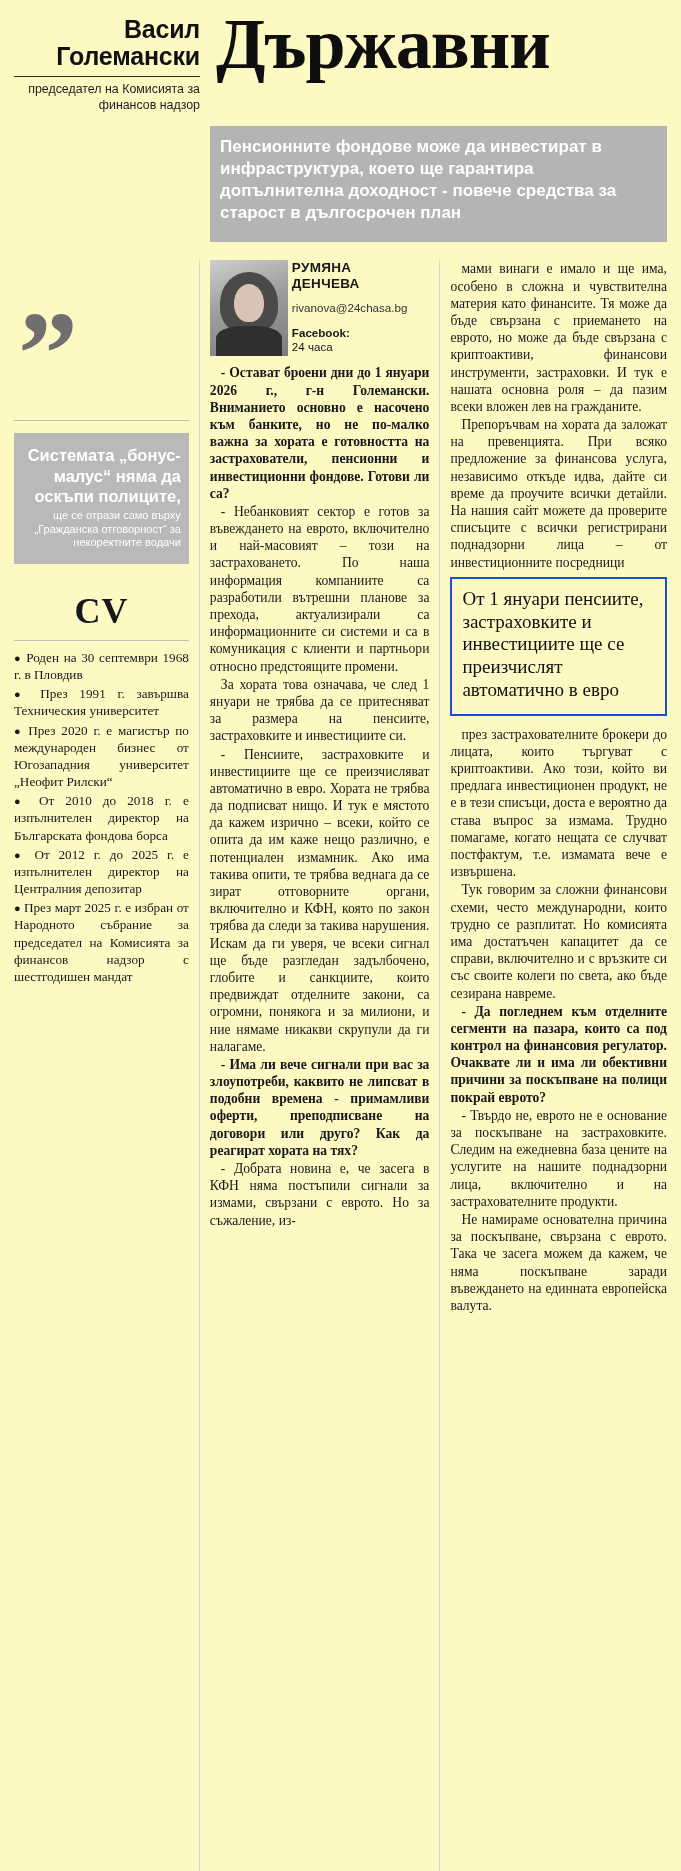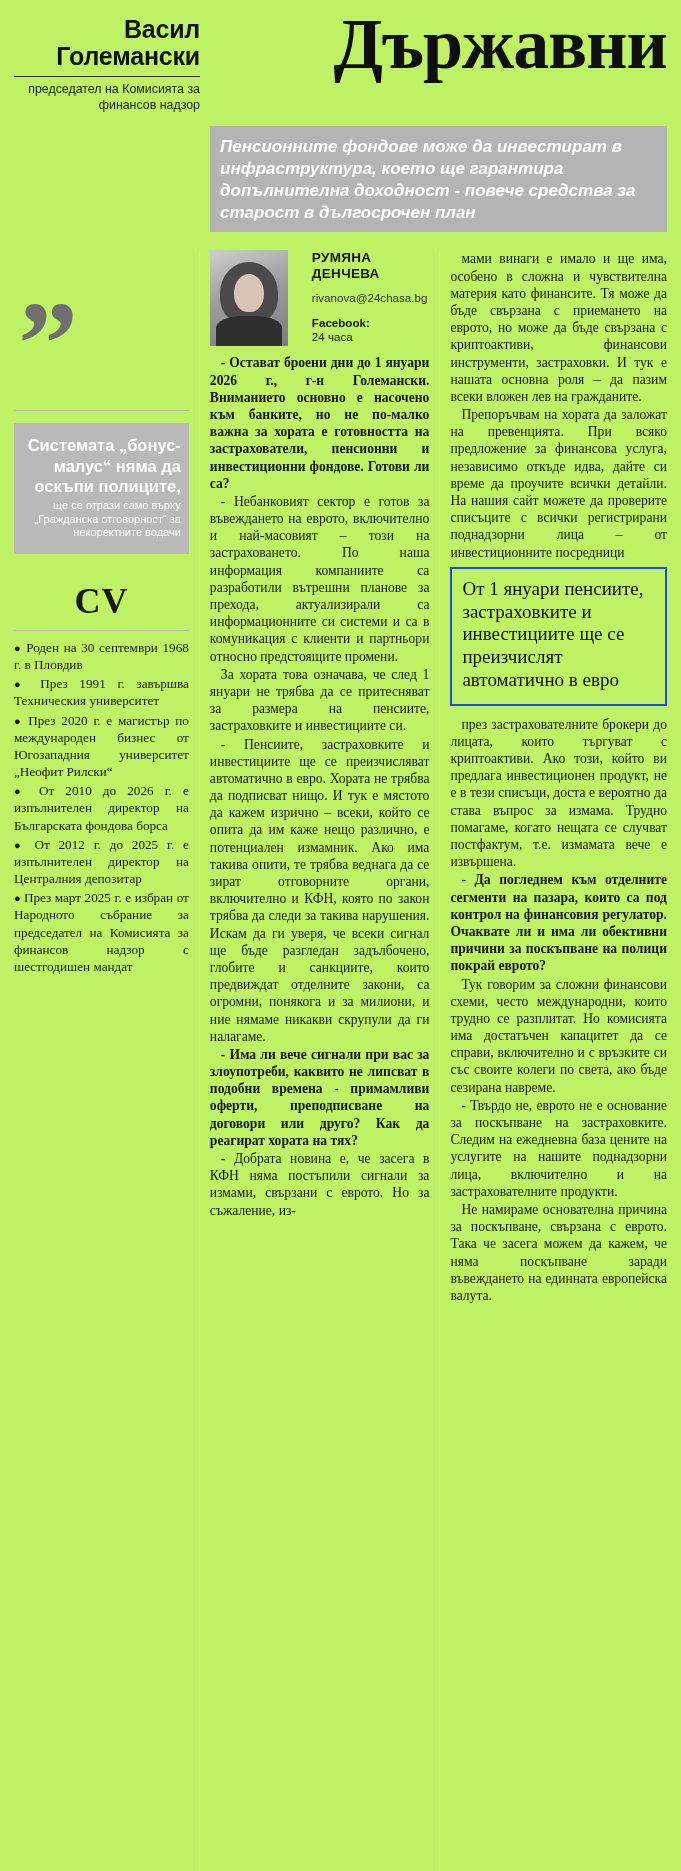--- a/index.html
+++ b/index.html
@@ -17,7 +17,7 @@
     width: 681px;
     height: 1871px;
     padding: 16px 14px 10px 14px;
-    background: #bef264;
+    background: #fef9c3;
   }
   
   .masthead {

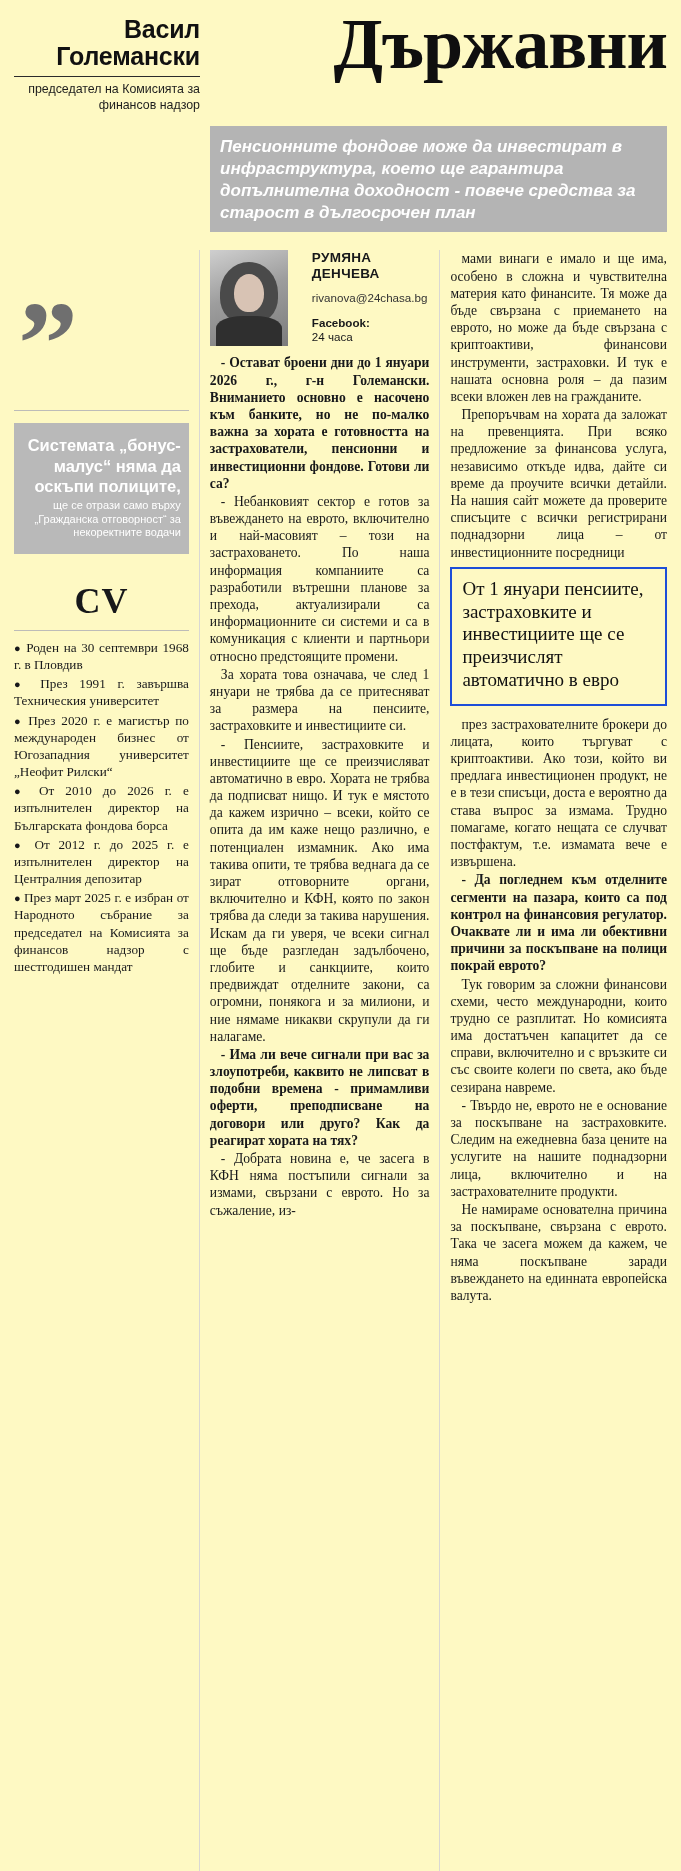--- a/index.html
+++ b/index.html
@@ -59,7 +59,6 @@
     color: #0f0f0f;
     padding-left: 6px;
     margin-top: -6px;
-    text-align: right;
   }
 
   

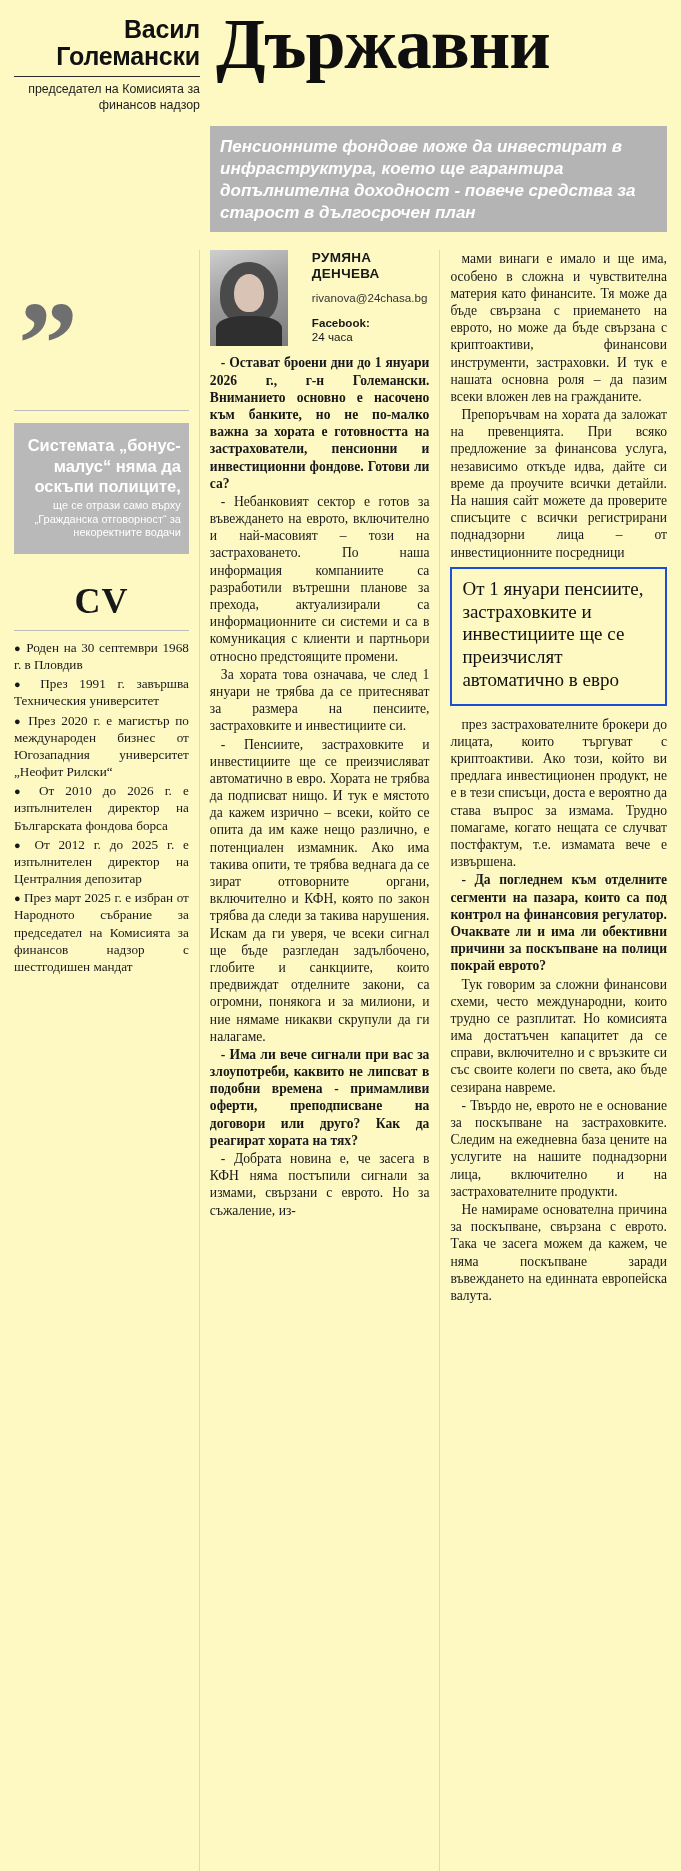--- a/index.html
+++ b/index.html
@@ -130,9 +130,8 @@
     font-weight: bold;
     font-size: 17px;
     line-height: 1.3;
-    padding: 10px 10px 8px 10px;
+    padding: 10px 10px 18px 10px;
     margin-bottom: 10px;
-    font-style: italic;
   }
   
   .author-row { display: flex; gap: 24px; margin-bottom: 8px; }

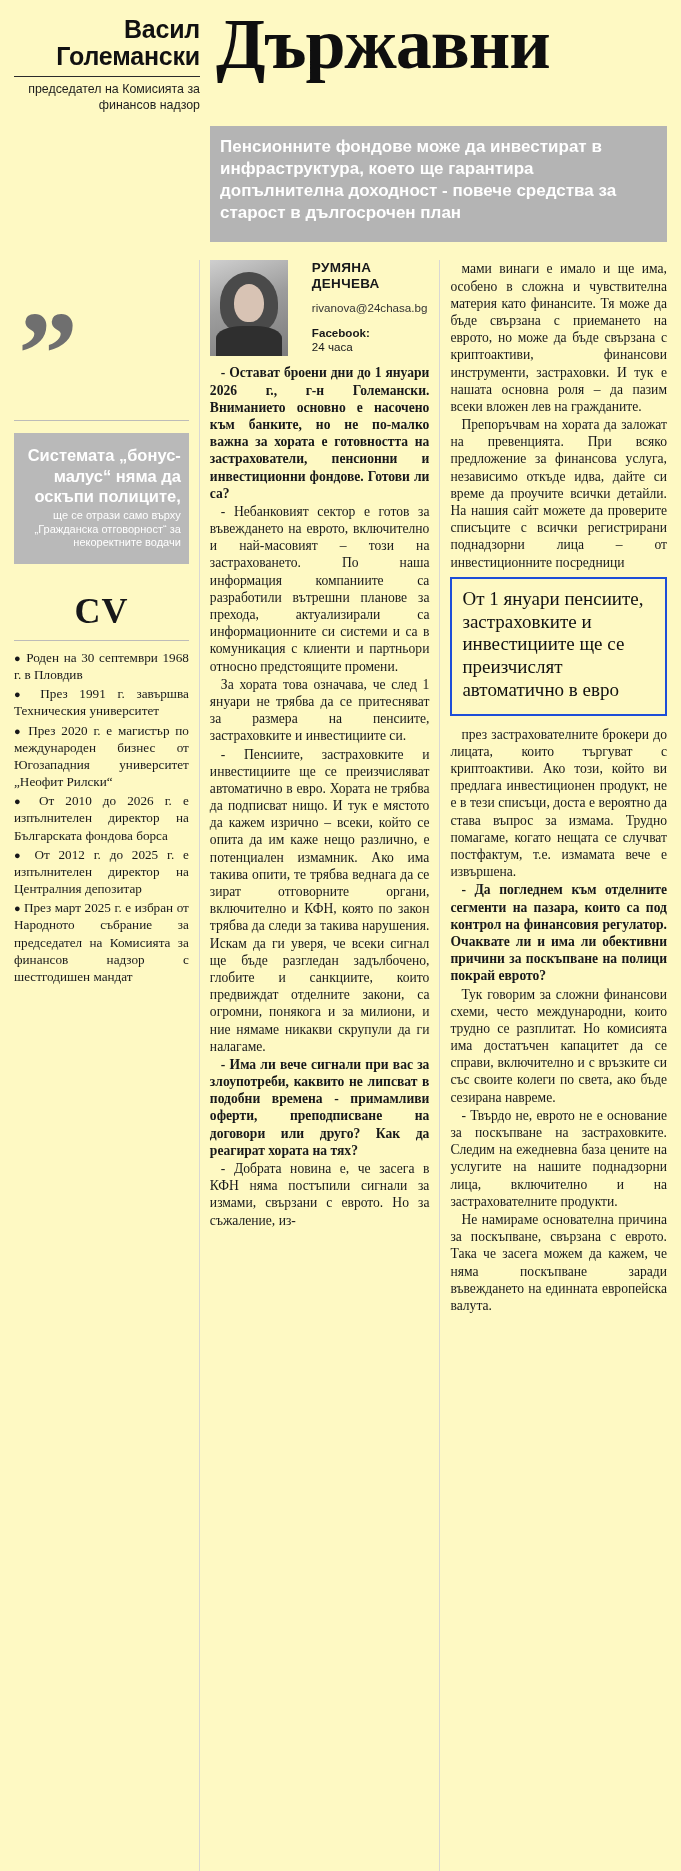--- a/index.html
+++ b/index.html
@@ -134,7 +134,7 @@
     margin-bottom: 10px;
   }
   
-  .author-row { display: flex; gap: 24px; margin-bottom: 8px; }
+  .author-row { display: flex; gap: 4px; margin-bottom: 8px; }
   .author-photo {
     width: 78px; height: 96px;
     background: linear-gradient(160deg,#cfcfcf 0%, #9d9d9d 45%, #7c7c7c 100%);

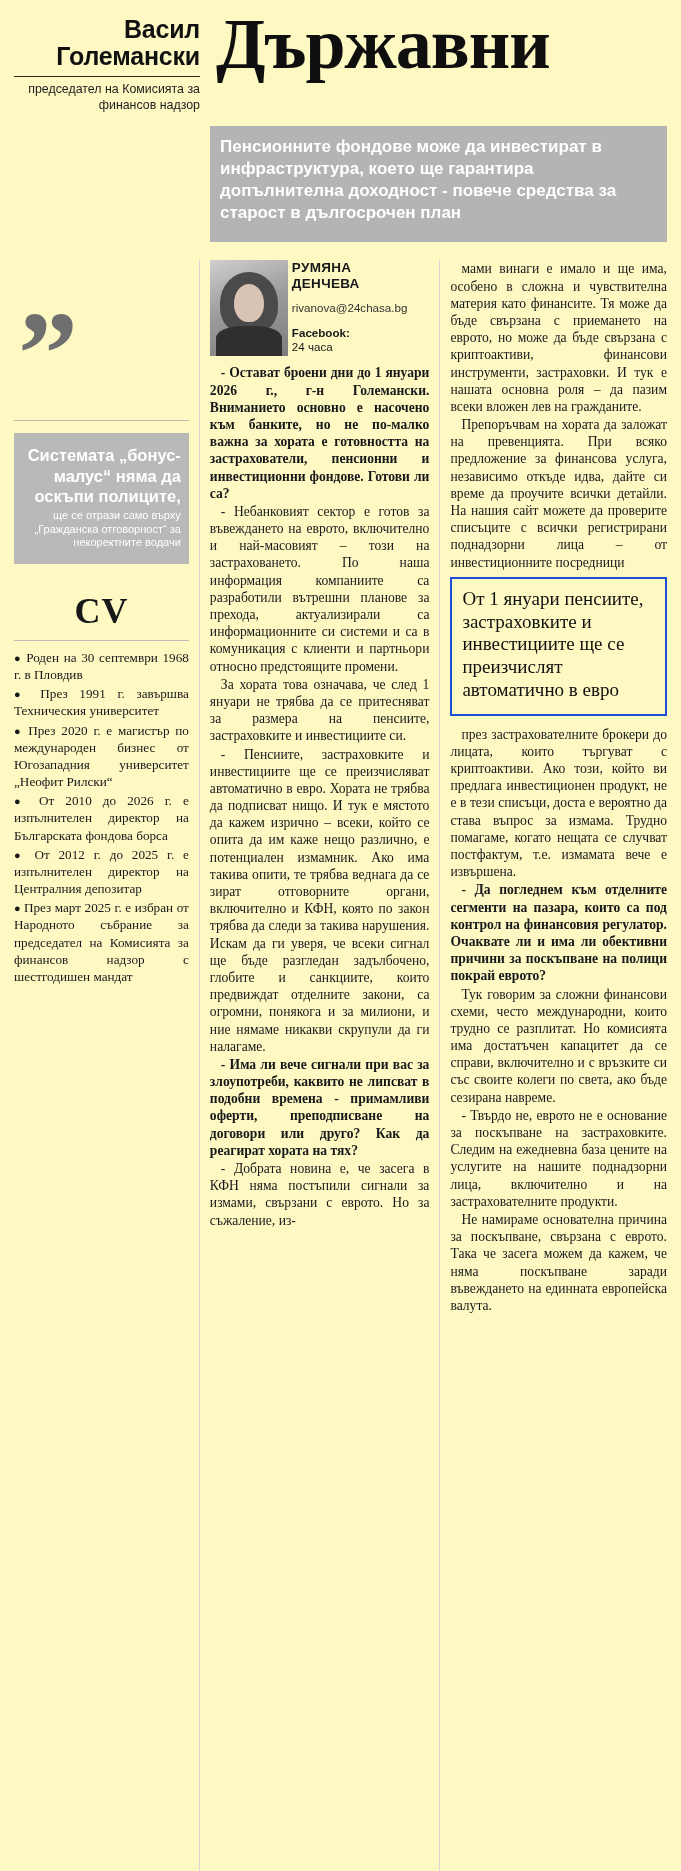--- a/index.html
+++ b/index.html
@@ -220,7 +220,7 @@
         <div class="cv-item"><span class="bullet">●&nbsp;</span><span>Роден на 30 септември 1968 г. в Пловдив</span></div>
         <div class="cv-item"><span class="bullet">●&nbsp;</span><span>През 1991 г. завършва Техническия университет</span></div>
         <div class="cv-item"><span class="bullet">●&nbsp;</span><span>През 2020 г. е магистър по международен бизнес от Югозападния университет „Неофит Рилски“</span></div>
-        <div class="cv-item"><span class="bullet">●&nbsp;</span><span>От 2010 до 2026 г. е изпълнителен директор на Българската фондова борса</span></div>
+        <div class="cv-item"><span class="bullet">●&nbsp;</span><span>От 2010 до 2018 г. е изпълнителен директор на Българската фондова борса</span></div>
         <div class="cv-item"><span class="bullet">●&nbsp;</span><span>От 2012 г. до 2025 г. е изпълнителен директор на Централния депозитар</span></div>
         <div class="cv-item"><span class="bullet">●&nbsp;</span><span>През март 2025 г. е избран от Народното събрание за председател на Комисията за финансов надзор с шестгодишен мандат</span></div>
       </div>

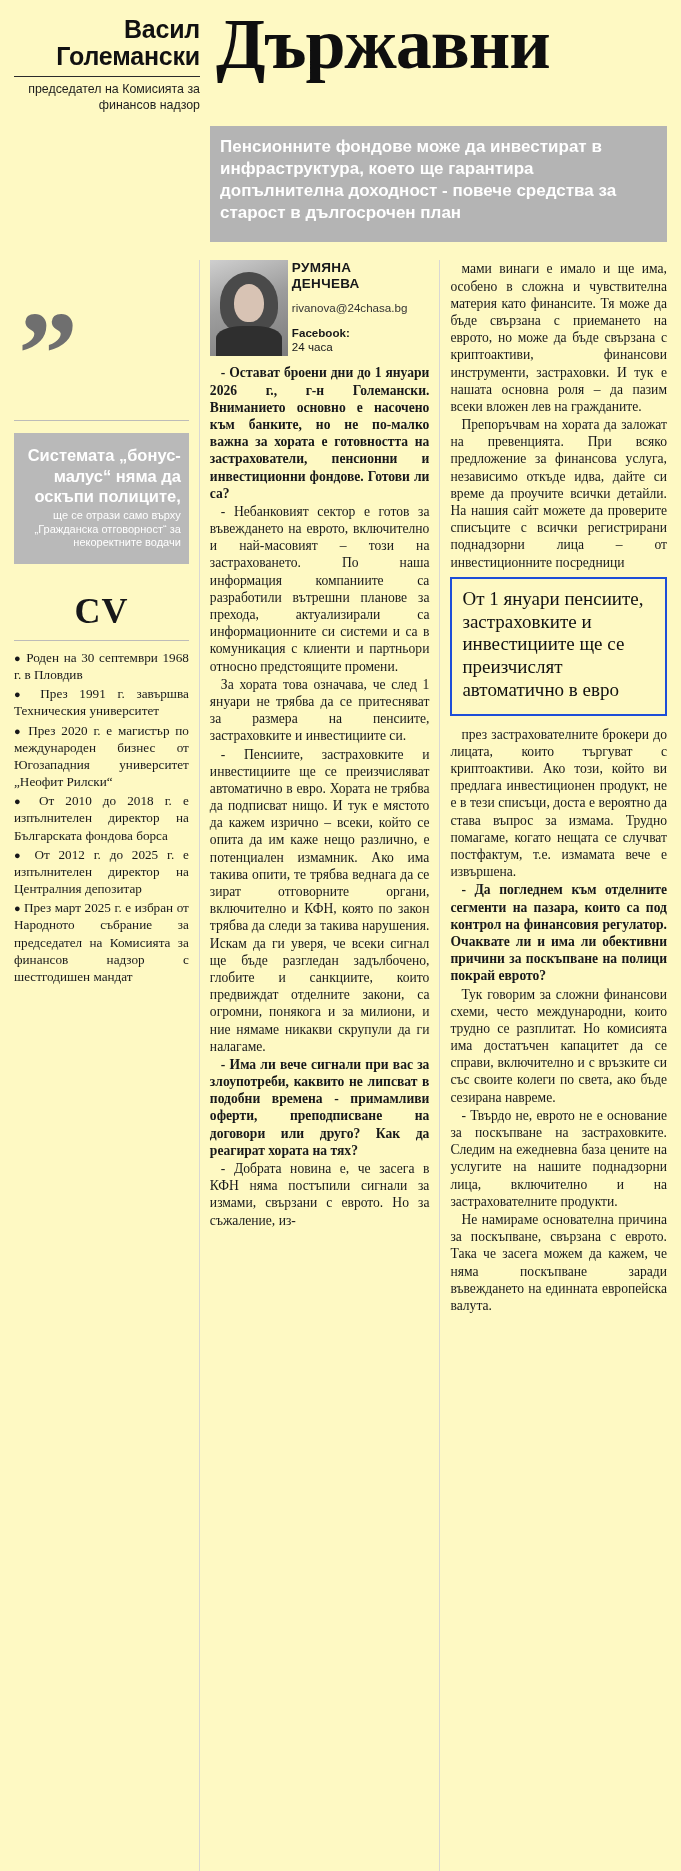--- a/index.html
+++ b/index.html
@@ -259,8 +259,8 @@
       <div class="inset-quote">От 1 януари пенсиите, застраховките и инвестициите ще се преизчислят автоматично в евро</div>
 
       <p class="t">през застрахователните брокери до лицата, които търгуват с криптоактиви. Ако този, който ви предлага инвестиционен продукт, не е в тези списъци, доста е вероятно да става въпрос за измама. Трудно помагаме, когато нещата се случват постфактум, т.е. измамата вече е извършена.</p>
+      <p class="t">Тук говорим за сложни финансови схеми, често международни, които трудно се разплитат. Но комисията има достатъчен капацитет да се справи, включително и с връзките си със своите колеги по света, ако бъде сезирана навреме.</p>
       <p class="t" style="font-weight:bold;">- Да погледнем към отделните сегменти на пазара, които са под контрол на финансовия регулатор. Очаквате ли и има ли обективни причини за поскъпване на полици покрай еврото?</p>
-      <p class="t">Тук говорим за сложни финансови схеми, често международни, които трудно се разплитат. Но комисията има достатъчен капацитет да се справи, включително и с връзките си със своите колеги по света, ако бъде сезирана навреме.</p>
       <p class="t">- Твърдо не, еврото не е основание за поскъпване на застраховките. Следим на ежедневна база цените на услугите на нашите поднадзорни лица, включително и на застрахователните продукти.</p>
       <p class="t">Не намираме основателна причина за поскъпване, свързана с еврото. Така че засега можем да кажем, че няма поскъпване заради въвеждането на единната европейска валута.</p>
     </div>

